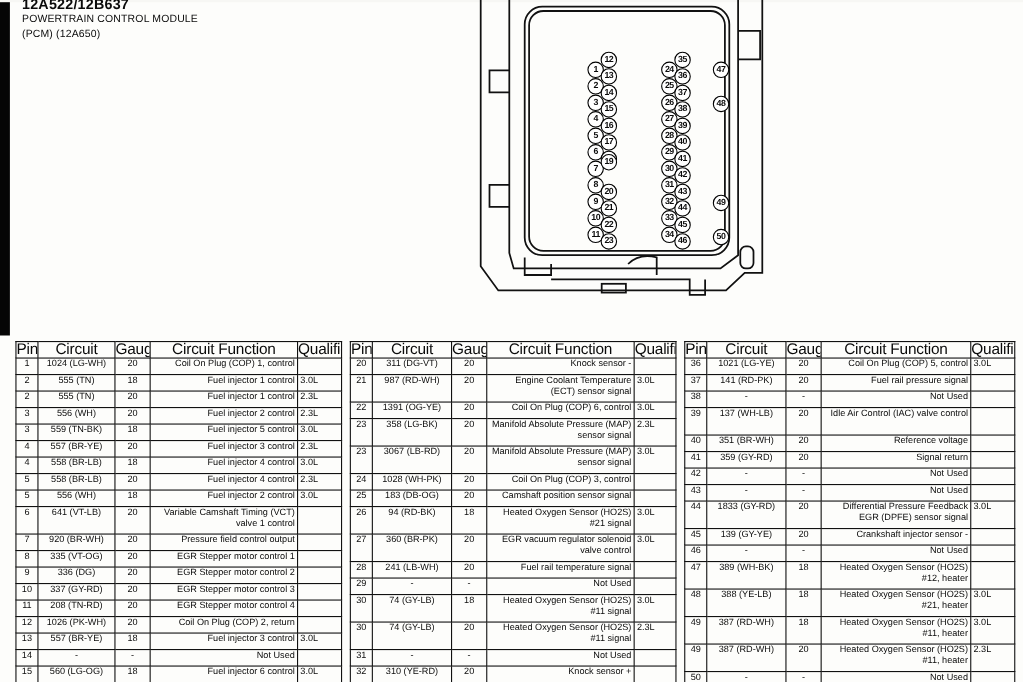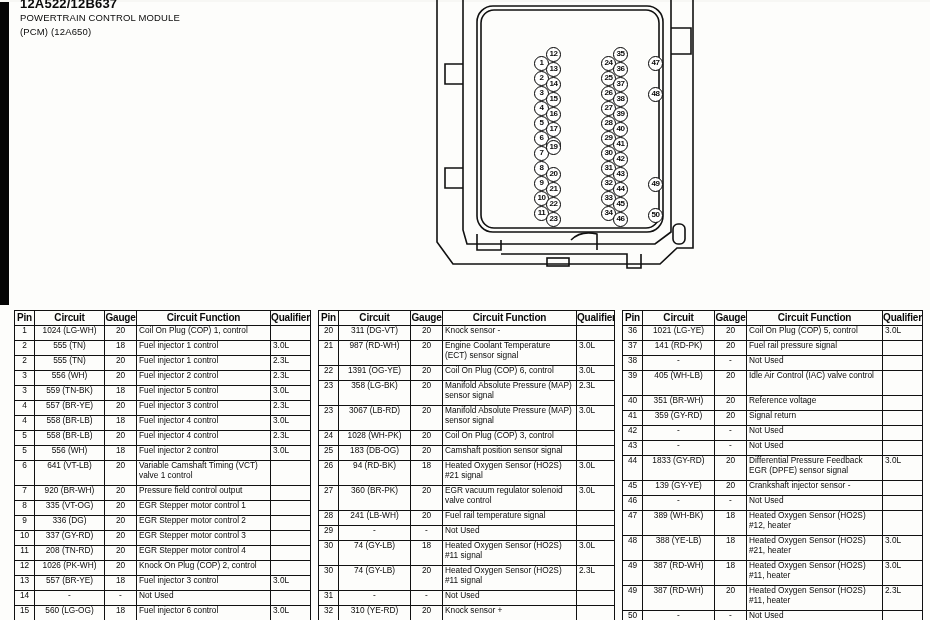--- a/index.html
+++ b/index.html
@@ -32,7 +32,7 @@
        font-size:8.3px;}
   .tbl td,.tbl th{border:1px solid #111;padding:0 2px;vertical-align:top;
        line-height:9.6px;overflow:hidden;}
-  .tbl th{font-size:10px;font-weight:bold;text-align:center;height:14px;
+  .tbl th{font-size:14px;font-weight:normal;text-align:center;height:14px;
        line-height:13px;padding:0;letter-spacing:-.2px;}
   .c-pin{text-align:center;}
   .c-cir{text-align:center;}

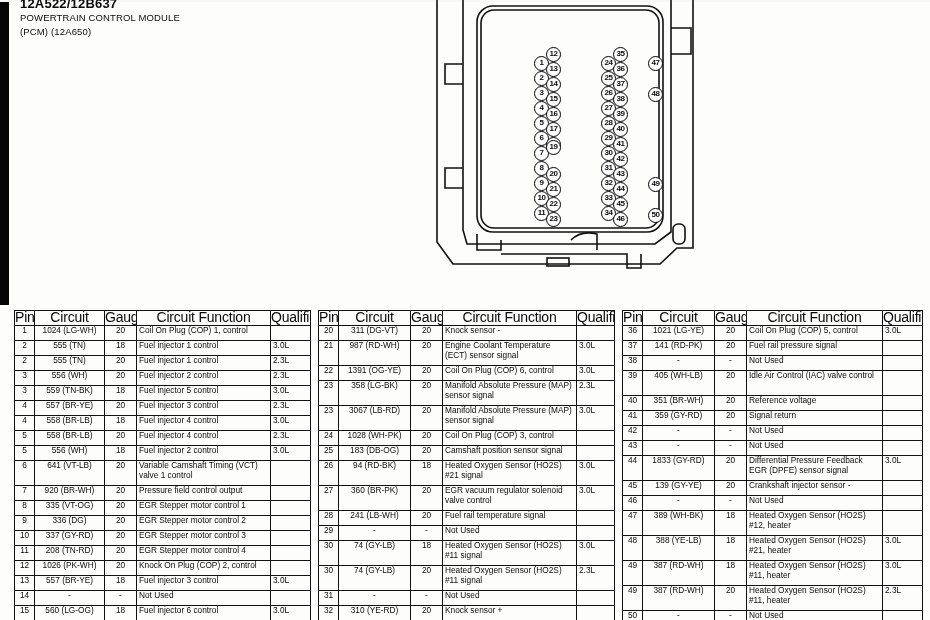--- a/index.html
+++ b/index.html
@@ -37,7 +37,7 @@
   .c-pin{text-align:center;}
   .c-cir{text-align:center;}
   .c-gau{text-align:center;}
-  .c-fn{text-align:left;}
+  .c-fn{text-align:right;}
   .c-qual{text-align:left;}
   td.c-pin,td.c-cir,td.c-gau{white-space:nowrap;}
   .r1 td{height:14px;}

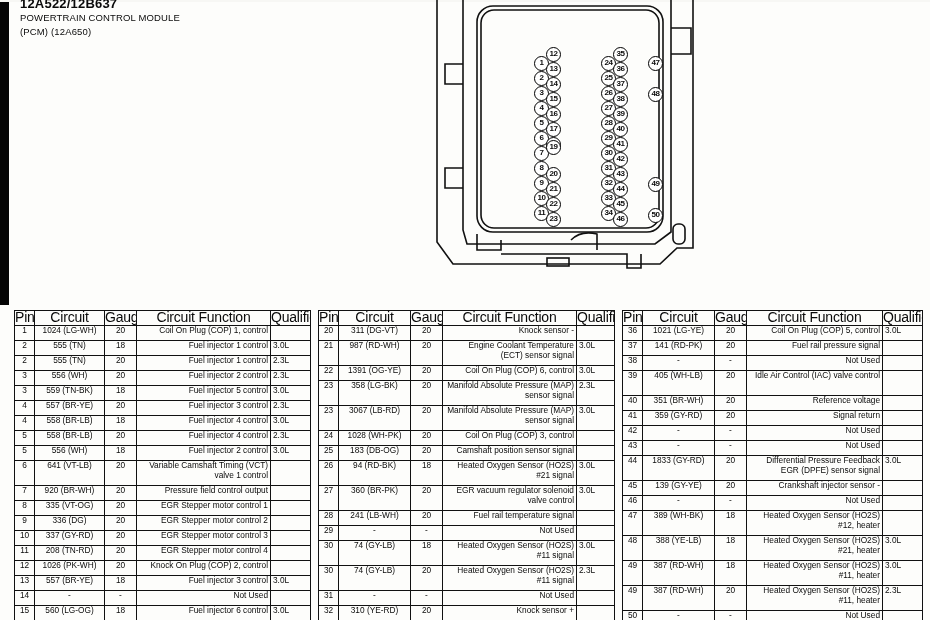--- a/index.html
+++ b/index.html
@@ -463,7 +463,7 @@
       </tr>
       <tr class="r2">
         <td class="c-pin">39</td>
-        <td class="c-cir">405 (WH-LB)</td>
+        <td class="c-cir">137 (WH-LB)</td>
         <td class="c-gau">20</td>
         <td class="c-fn">Idle Air Control (IAC) valve control</td>
         <td class="c-qual"></td>

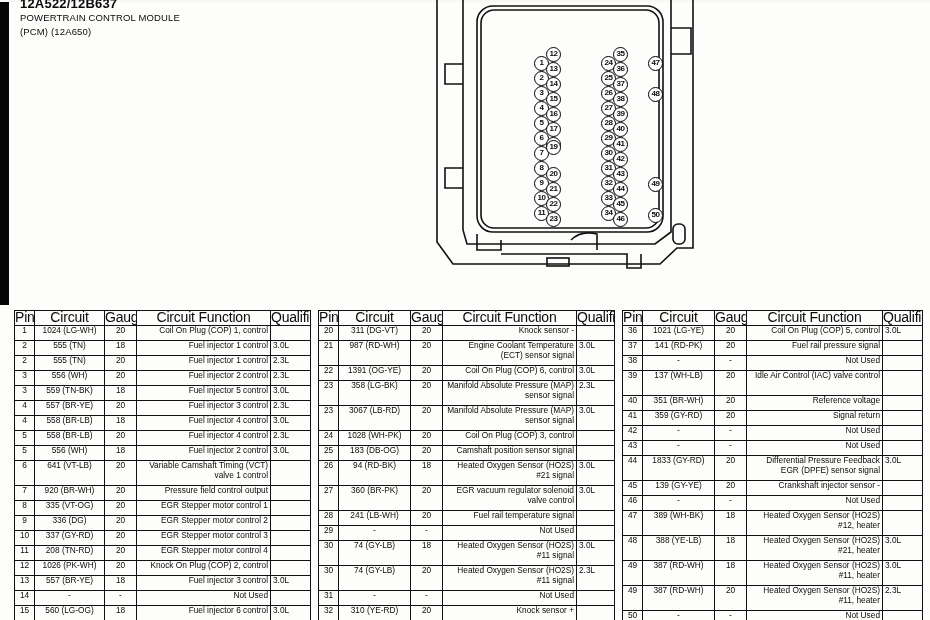--- a/index.html
+++ b/index.html
@@ -269,7 +269,7 @@
         <td class="c-pin">12</td>
         <td class="c-cir">1026 (PK-WH)</td>
         <td class="c-gau">20</td>
-        <td class="c-fn">Knock On Plug (COP) 2, control</td>
+        <td class="c-fn">Coil On Plug (COP) 2, return</td>
         <td class="c-qual"></td>
       </tr>
       <tr class="r1">

